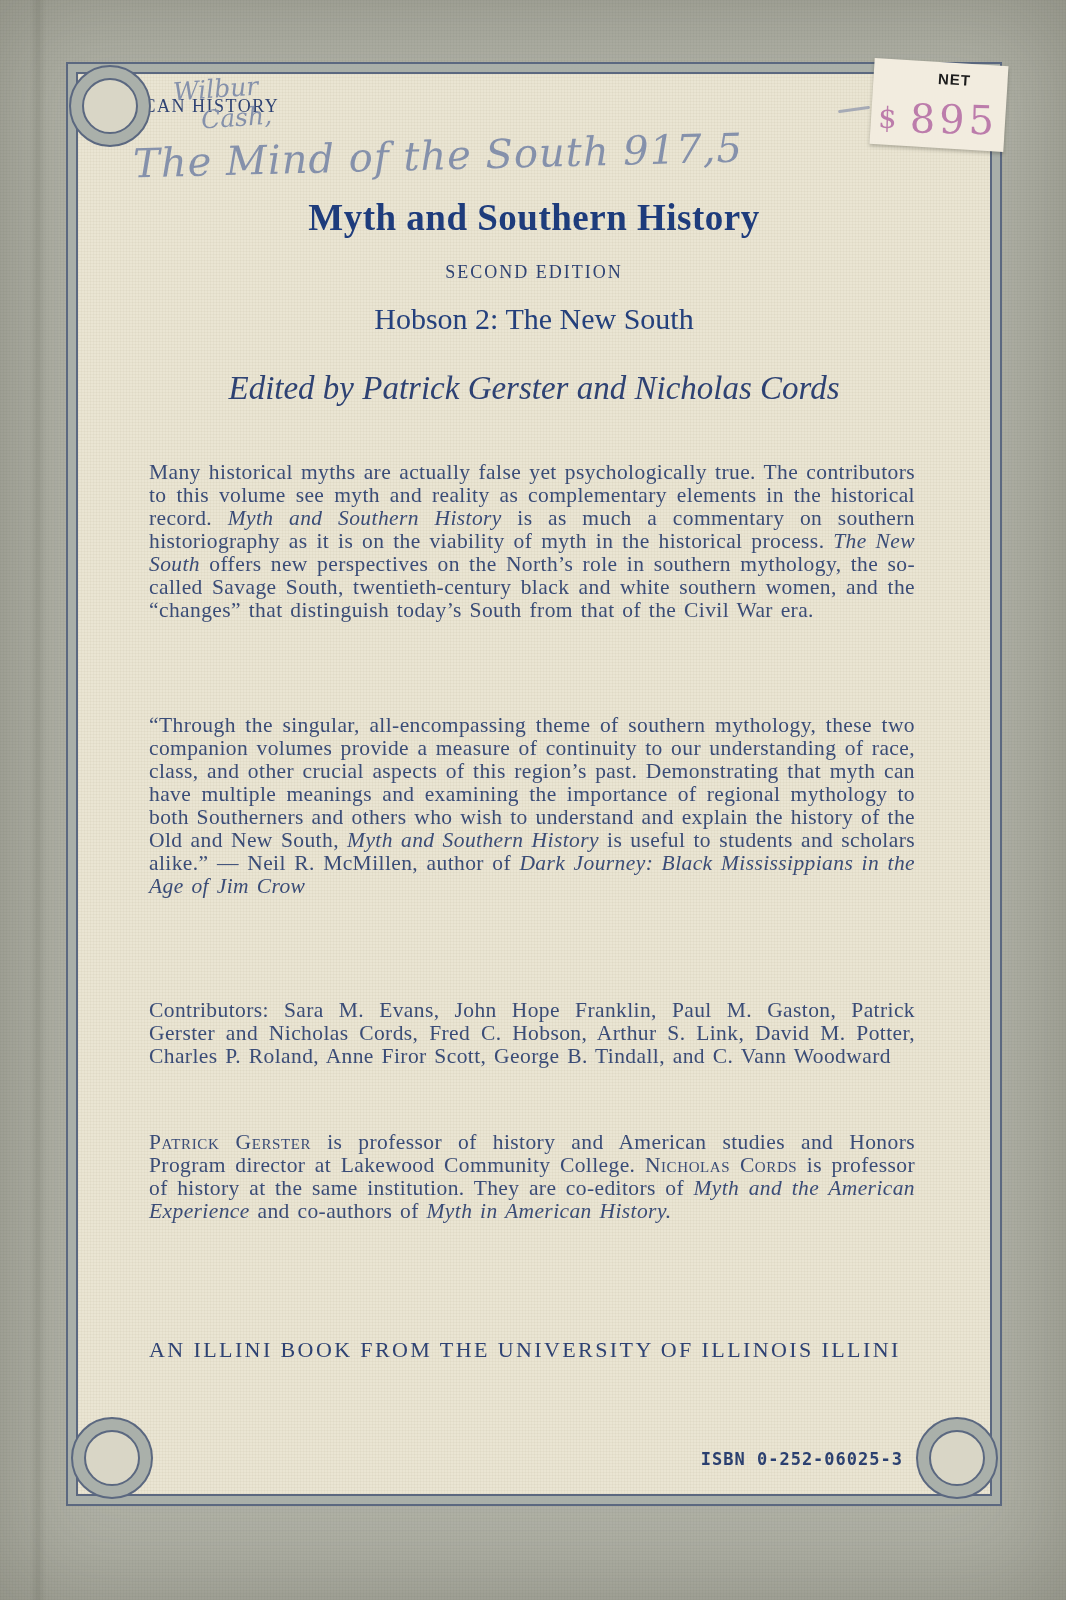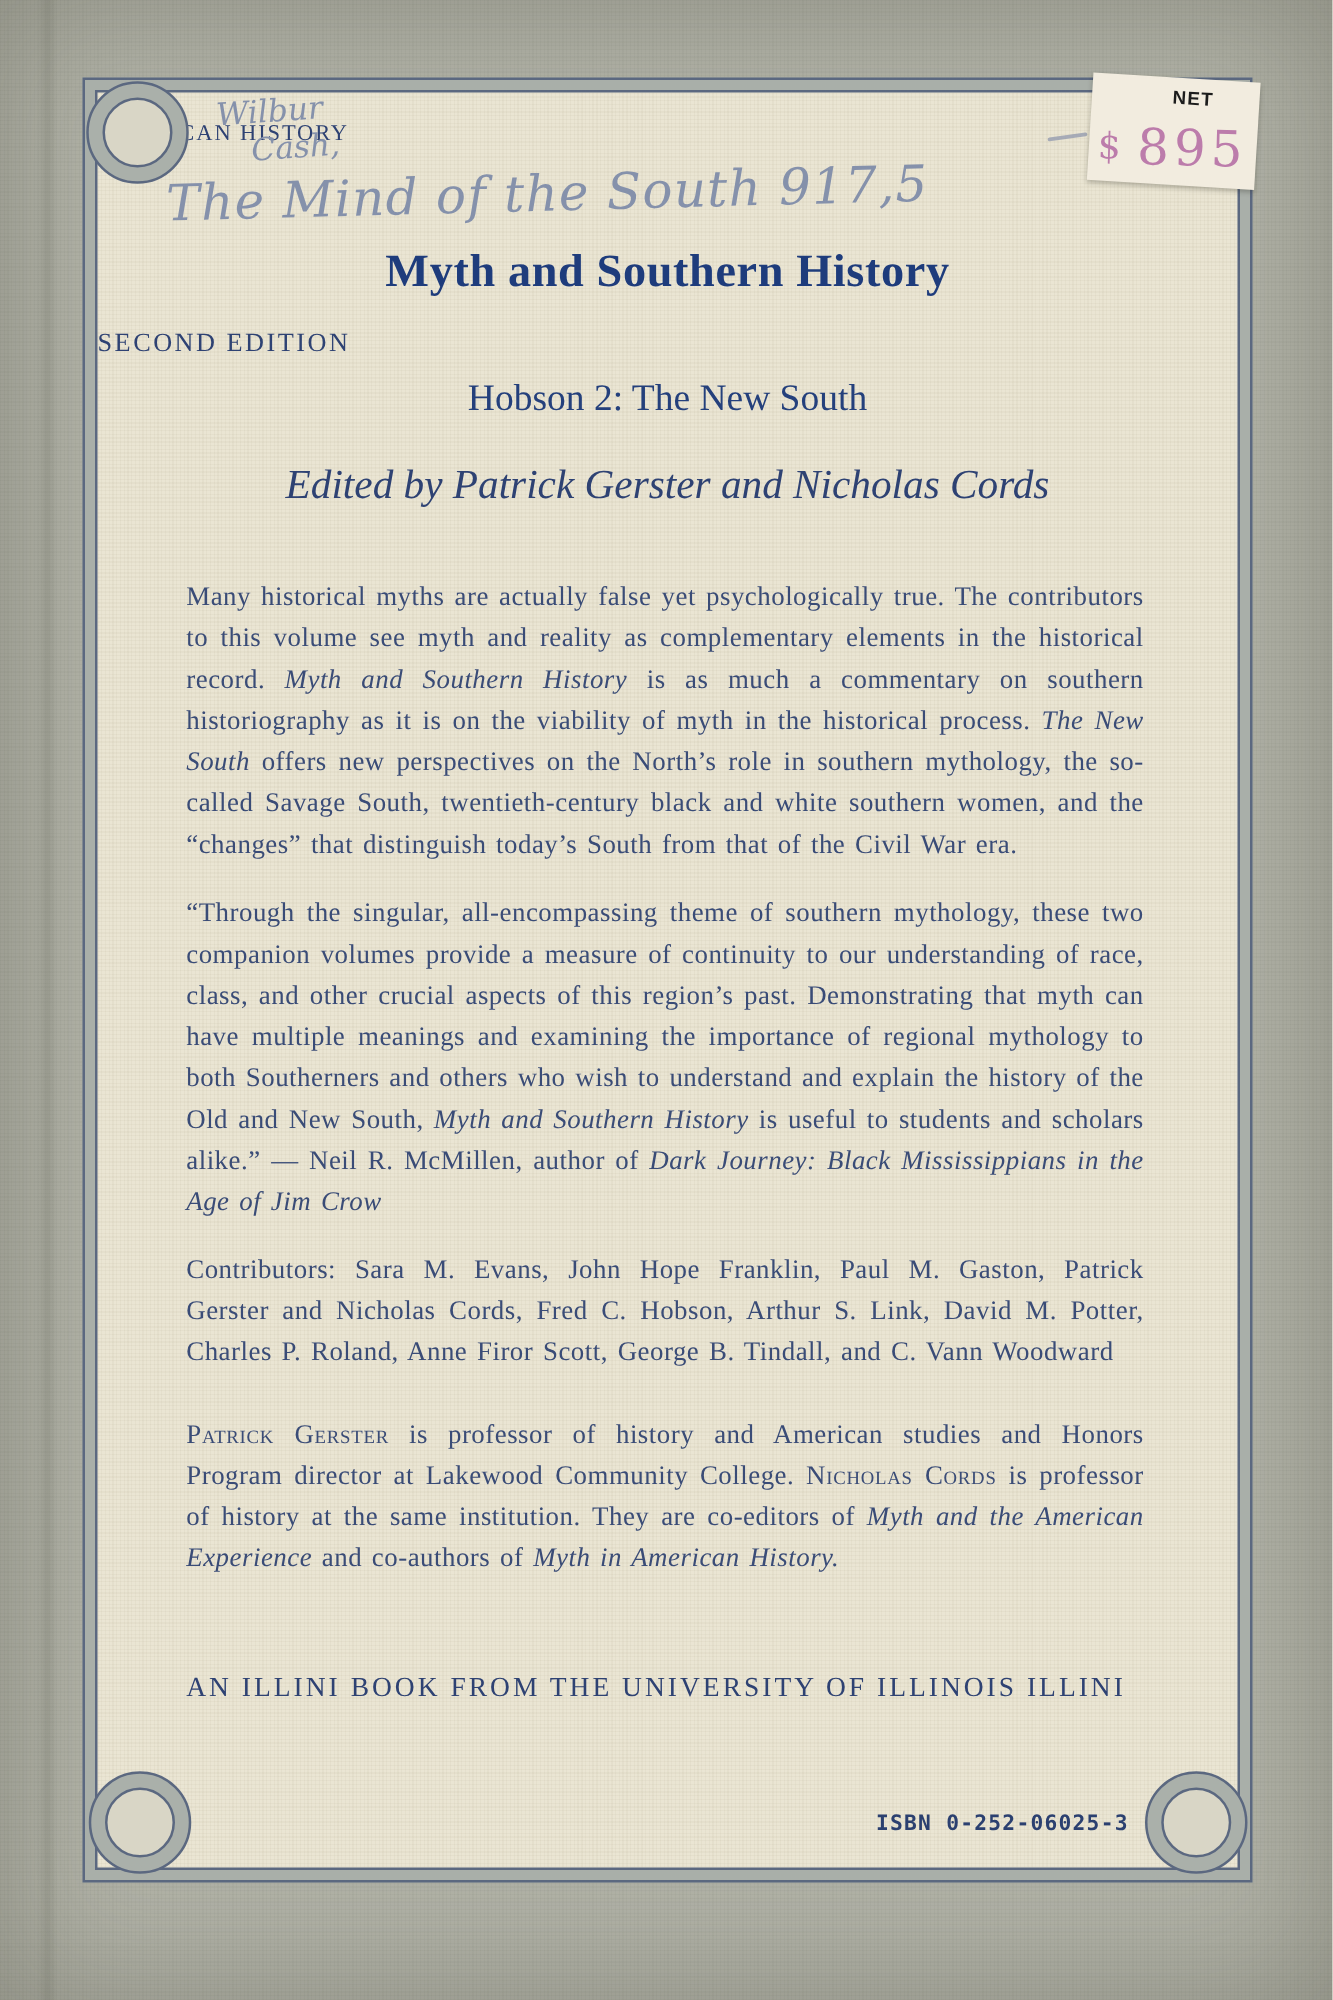--- a/index.html
+++ b/index.html
@@ -61,8 +61,8 @@
     font-size:37px;font-weight:bold;color:#1e3c7c;letter-spacing:.5px;
   }
   .edition{
-    position:absolute;left:0;right:0;top:188px;text-align:left;
-    font-size:21px;letter-spacing:2px;color:#2e4273;
+    position:absolute;left:0;right:0;top:188px;text-align:center;
+    font-size:18px;letter-spacing:2px;color:#2e4273;
   }
   .volume{
     position:absolute;left:0;right:0;top:228px;text-align:center;

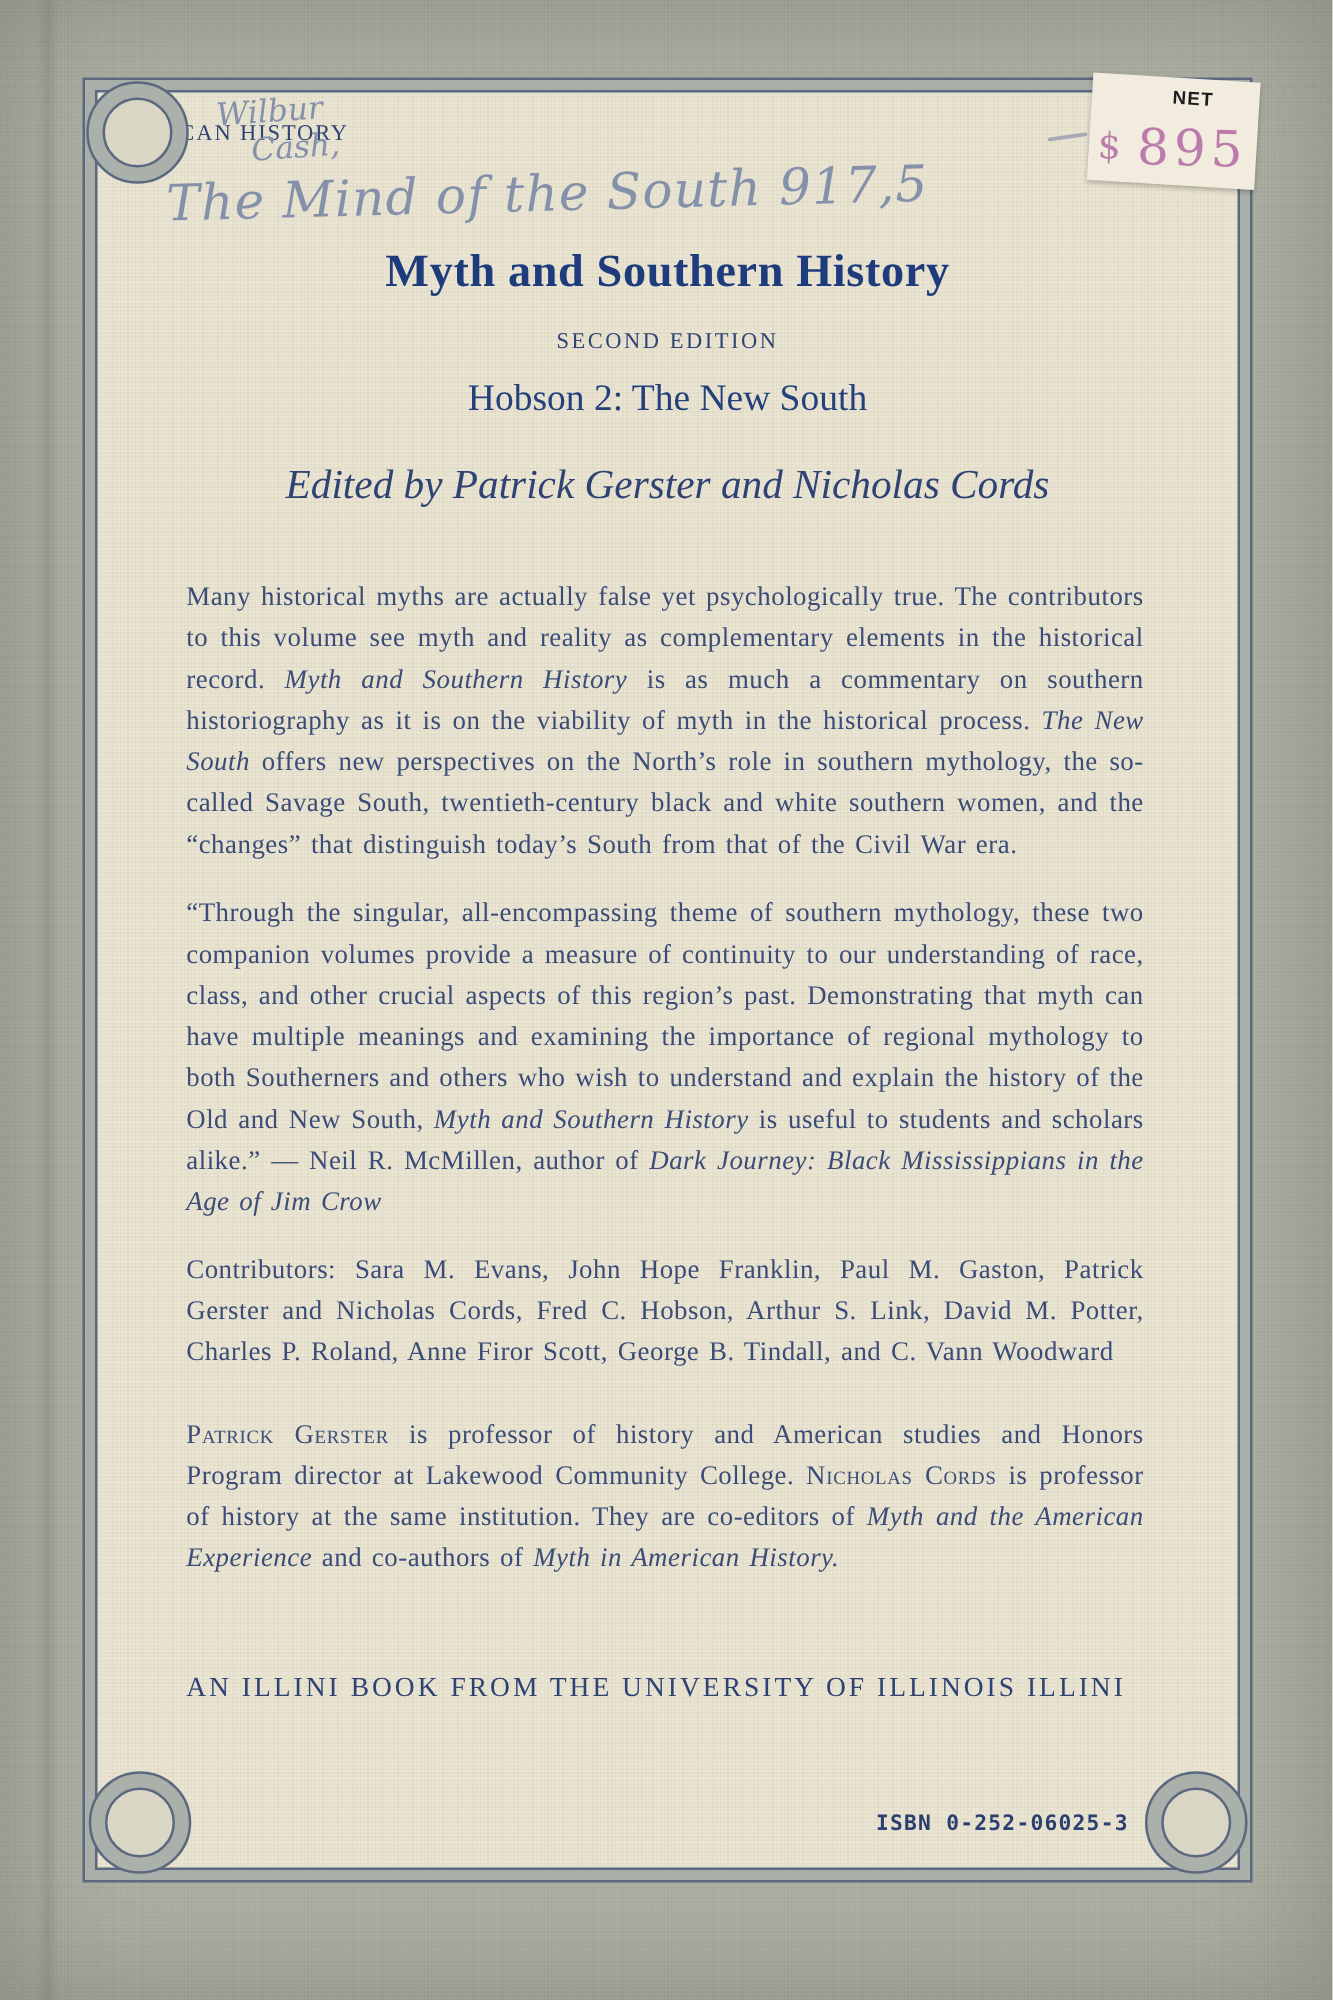--- a/index.html
+++ b/index.html
@@ -74,7 +74,7 @@
   }
   .para{
     position:absolute;left:71px;width:766px;margin:0;
-    text-align:justify;font-size:21.5px;line-height:33px;
+    text-align:justify;font-size:21.5px;line-height:23px;
     letter-spacing:.4px;word-spacing:2px;color:#3a4c77;
   }
   .para .it{font-style:italic;}

